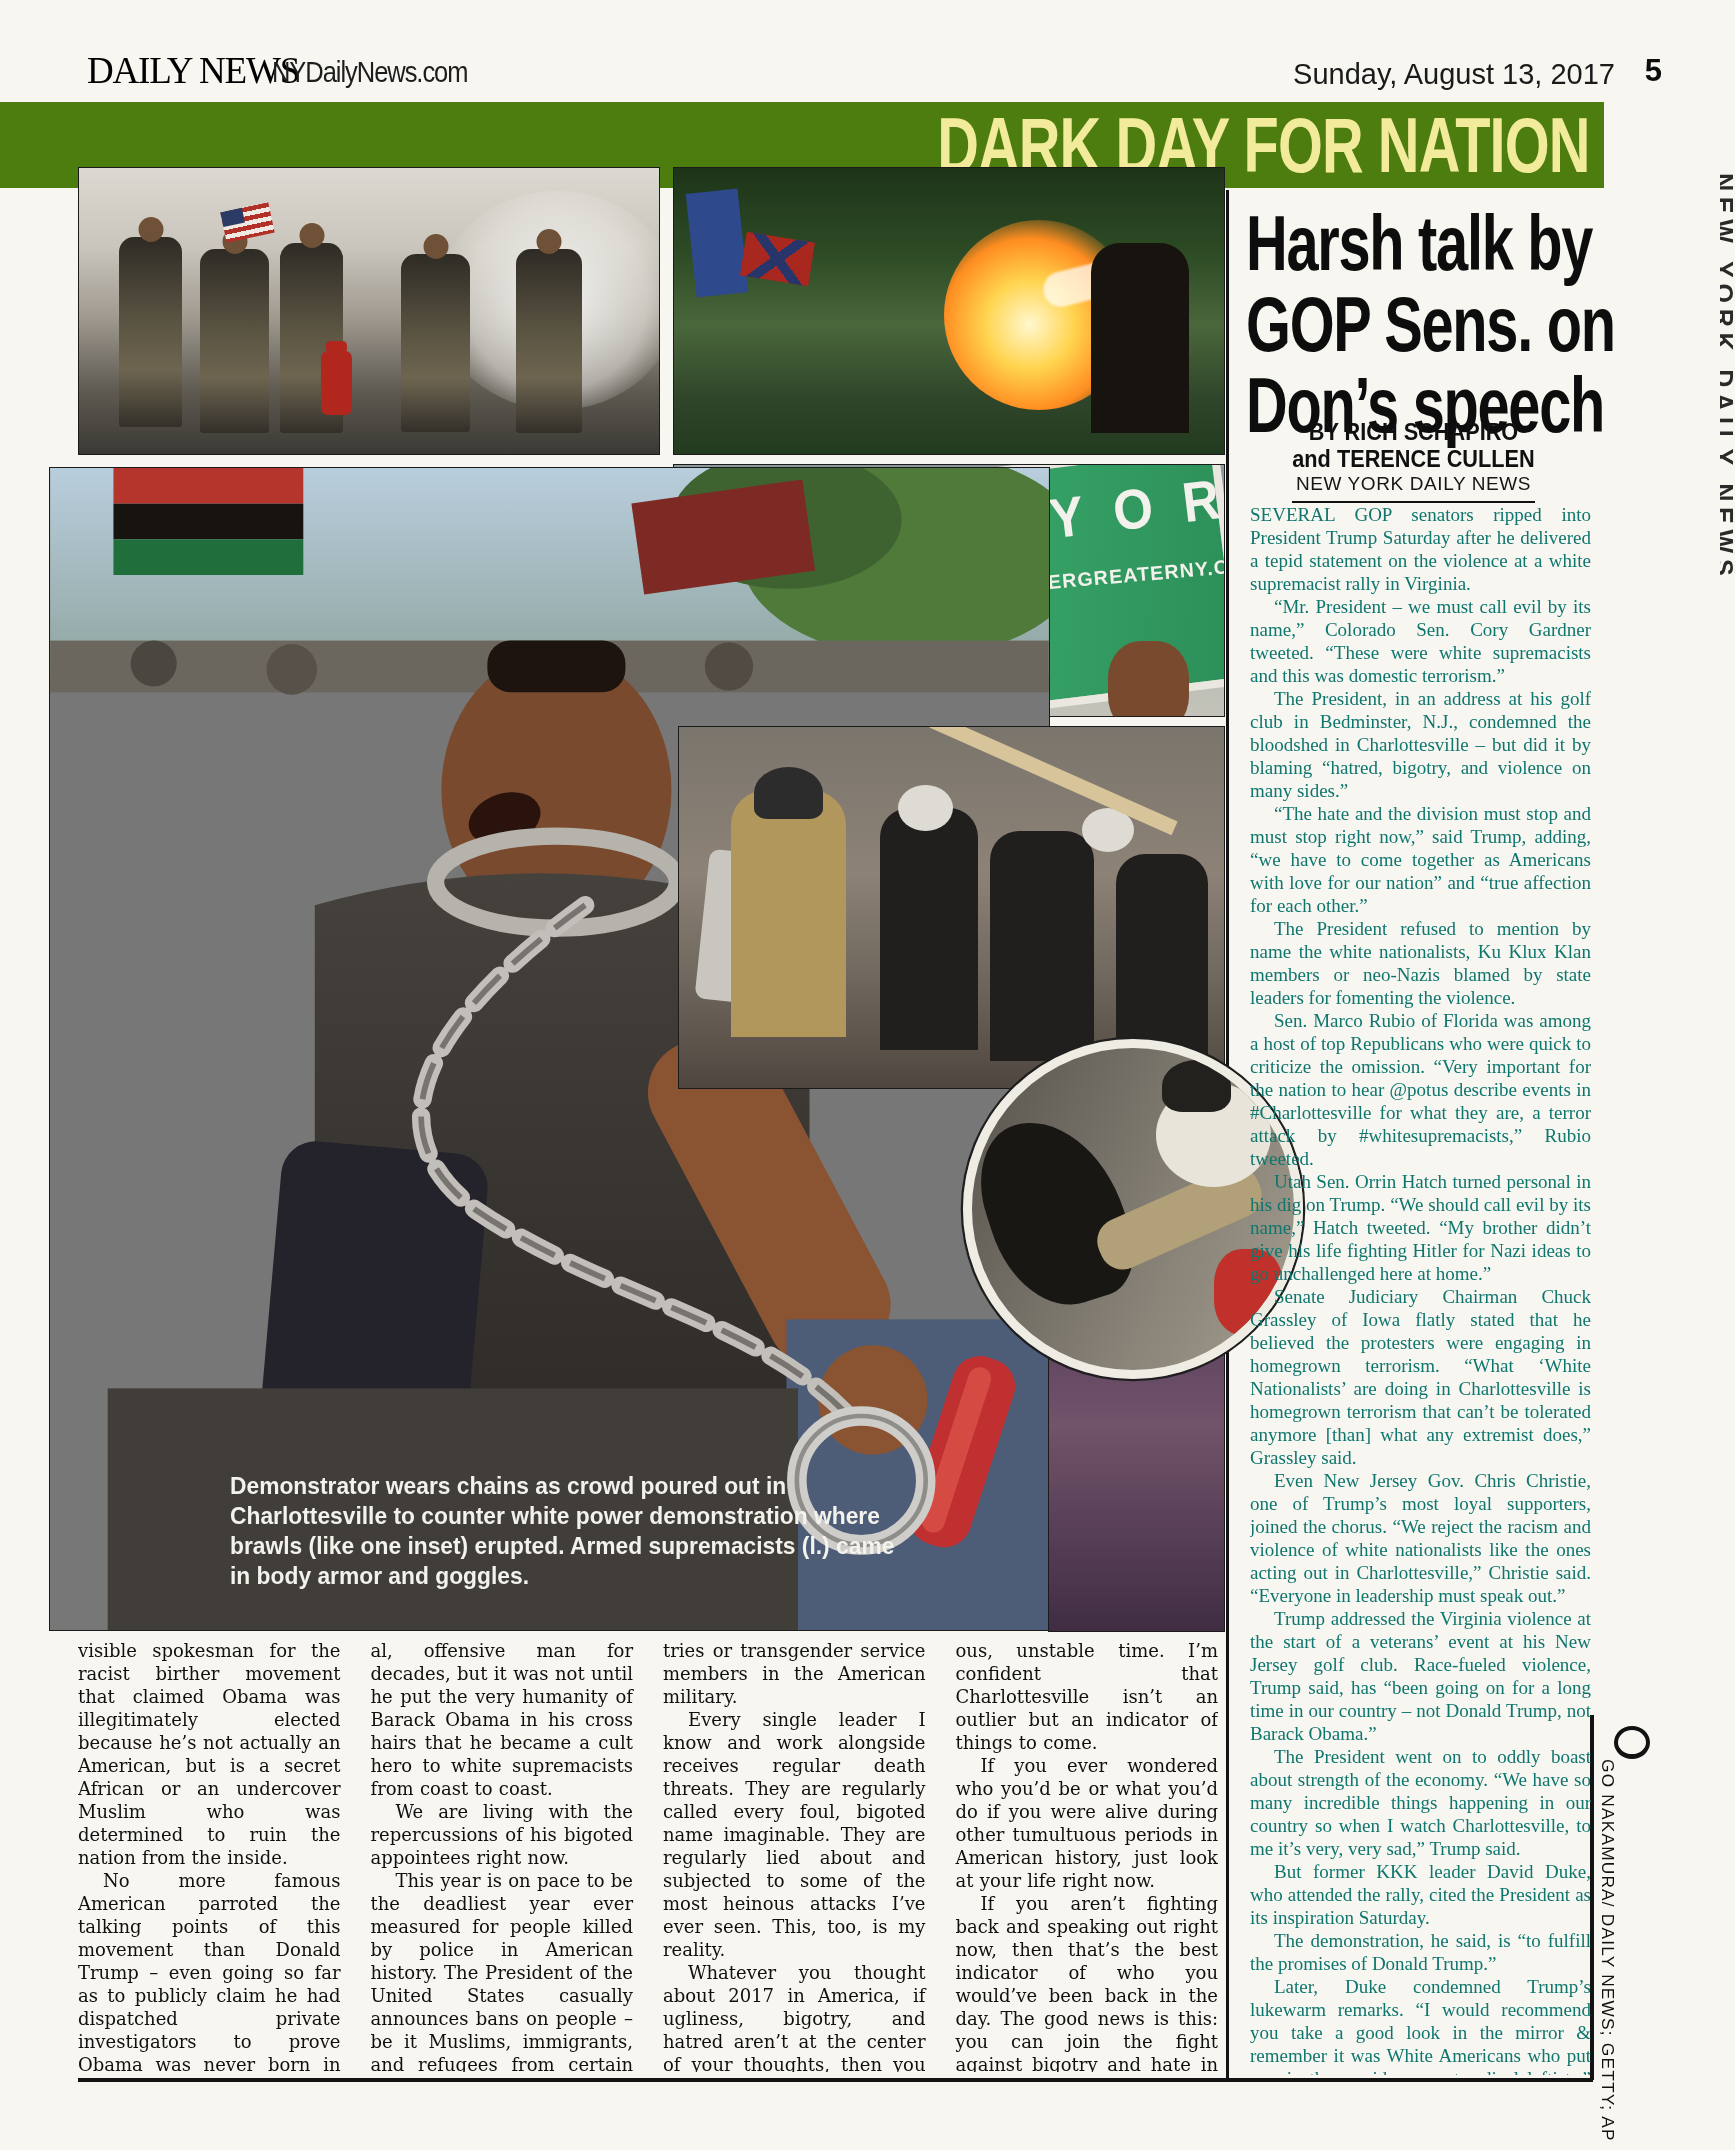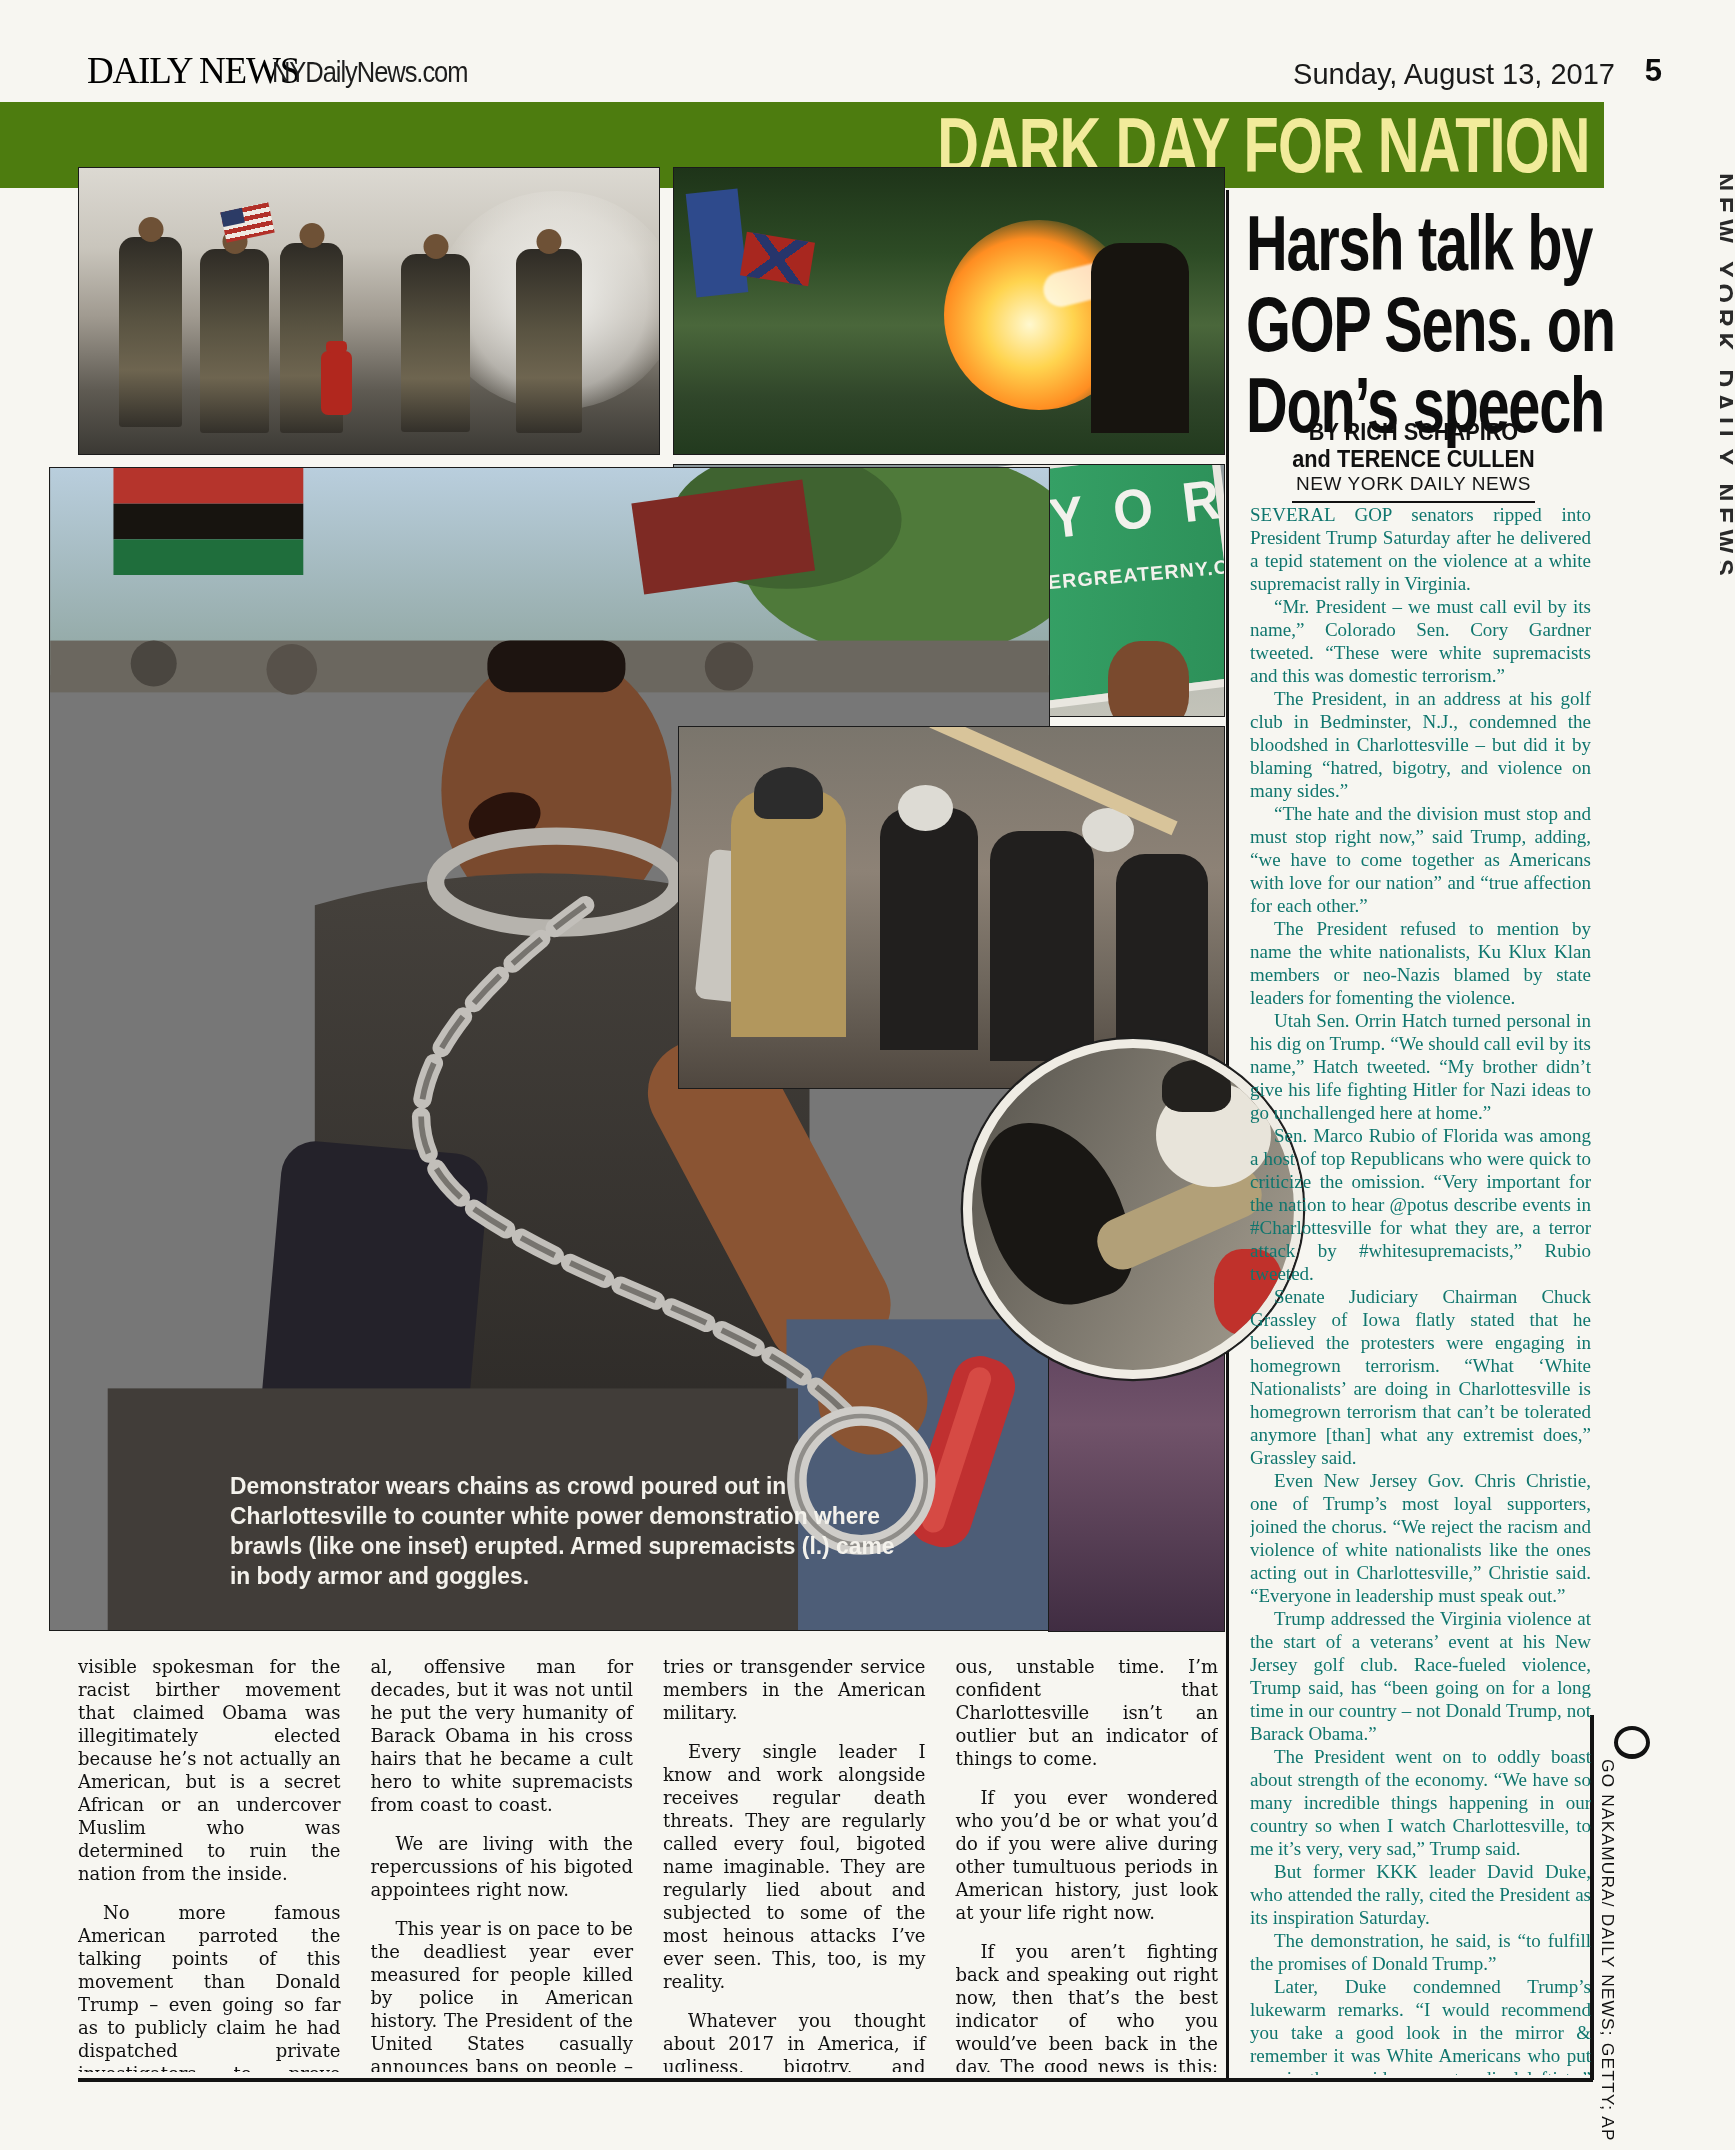--- a/index.html
+++ b/index.html
@@ -249,8 +249,8 @@
       <div class="para">The President, in an address at his golf club in Bedminster, N.J., condemned the bloodshed in Charlottesville – but did it by blaming “hatred, bigotry, and violence on many sides.”</div>
       <div class="para">“The hate and the division must stop and must stop right now,” said Trump, adding, “we have to come together as Americans with love for our nation” and “true affection for each other.”</div>
       <div class="para">The President refused to mention by name the white nationalists, Ku Klux Klan members or neo-Nazis blamed by state leaders for fomenting the violence.</div>
+      <div class="para">Sen. Marco Rubio of Florida was among a host of top Republicans who were quick to criticize the omission. “Very important for the nation to hear @potus describe events in #Charlottesville for what they are, a terror attack by #whitesupremacists,” Rubio tweeted.</div>
       <div class="para">Utah Sen. Orrin Hatch turned personal in his dig on Trump. “We should call evil by its name,” Hatch tweeted. “My brother didn’t give his life fighting Hitler for Nazi ideas to go unchallenged here at home.”</div>
-      <div class="para">Sen. Marco Rubio of Florida was among a host of top Republicans who were quick to criticize the omission. “Very important for the nation to hear @potus describe events in #Charlottesville for what they are, a terror attack by #whitesupremacists,” Rubio tweeted.</div>
       <div class="para">Senate Judiciary Chairman Chuck Grassley of Iowa flatly stated that he believed the protesters were engaging in homegrown terrorism. “What ‘White Nationalists’ are doing in Charlottesville is homegrown terrorism that can’t be tolerated anymore [than] what any extremist does,” Grassley said.</div>
       <div class="para">Even New Jersey Gov. Chris Christie, one of Trump’s most loyal supporters, joined the chorus. “We reject the racism and violence of white nationalists like the ones acting out in Charlottesville,” Christie said. “Everyone in leadership must speak out.”</div>
       <div class="para">Trump addressed the Virginia violence at the start of a veterans’ event at his New Jersey golf club. Race-fueled violence, Trump said, has “been going on for a long time in our country – not Donald Trump, not Barack Obama.”</div>

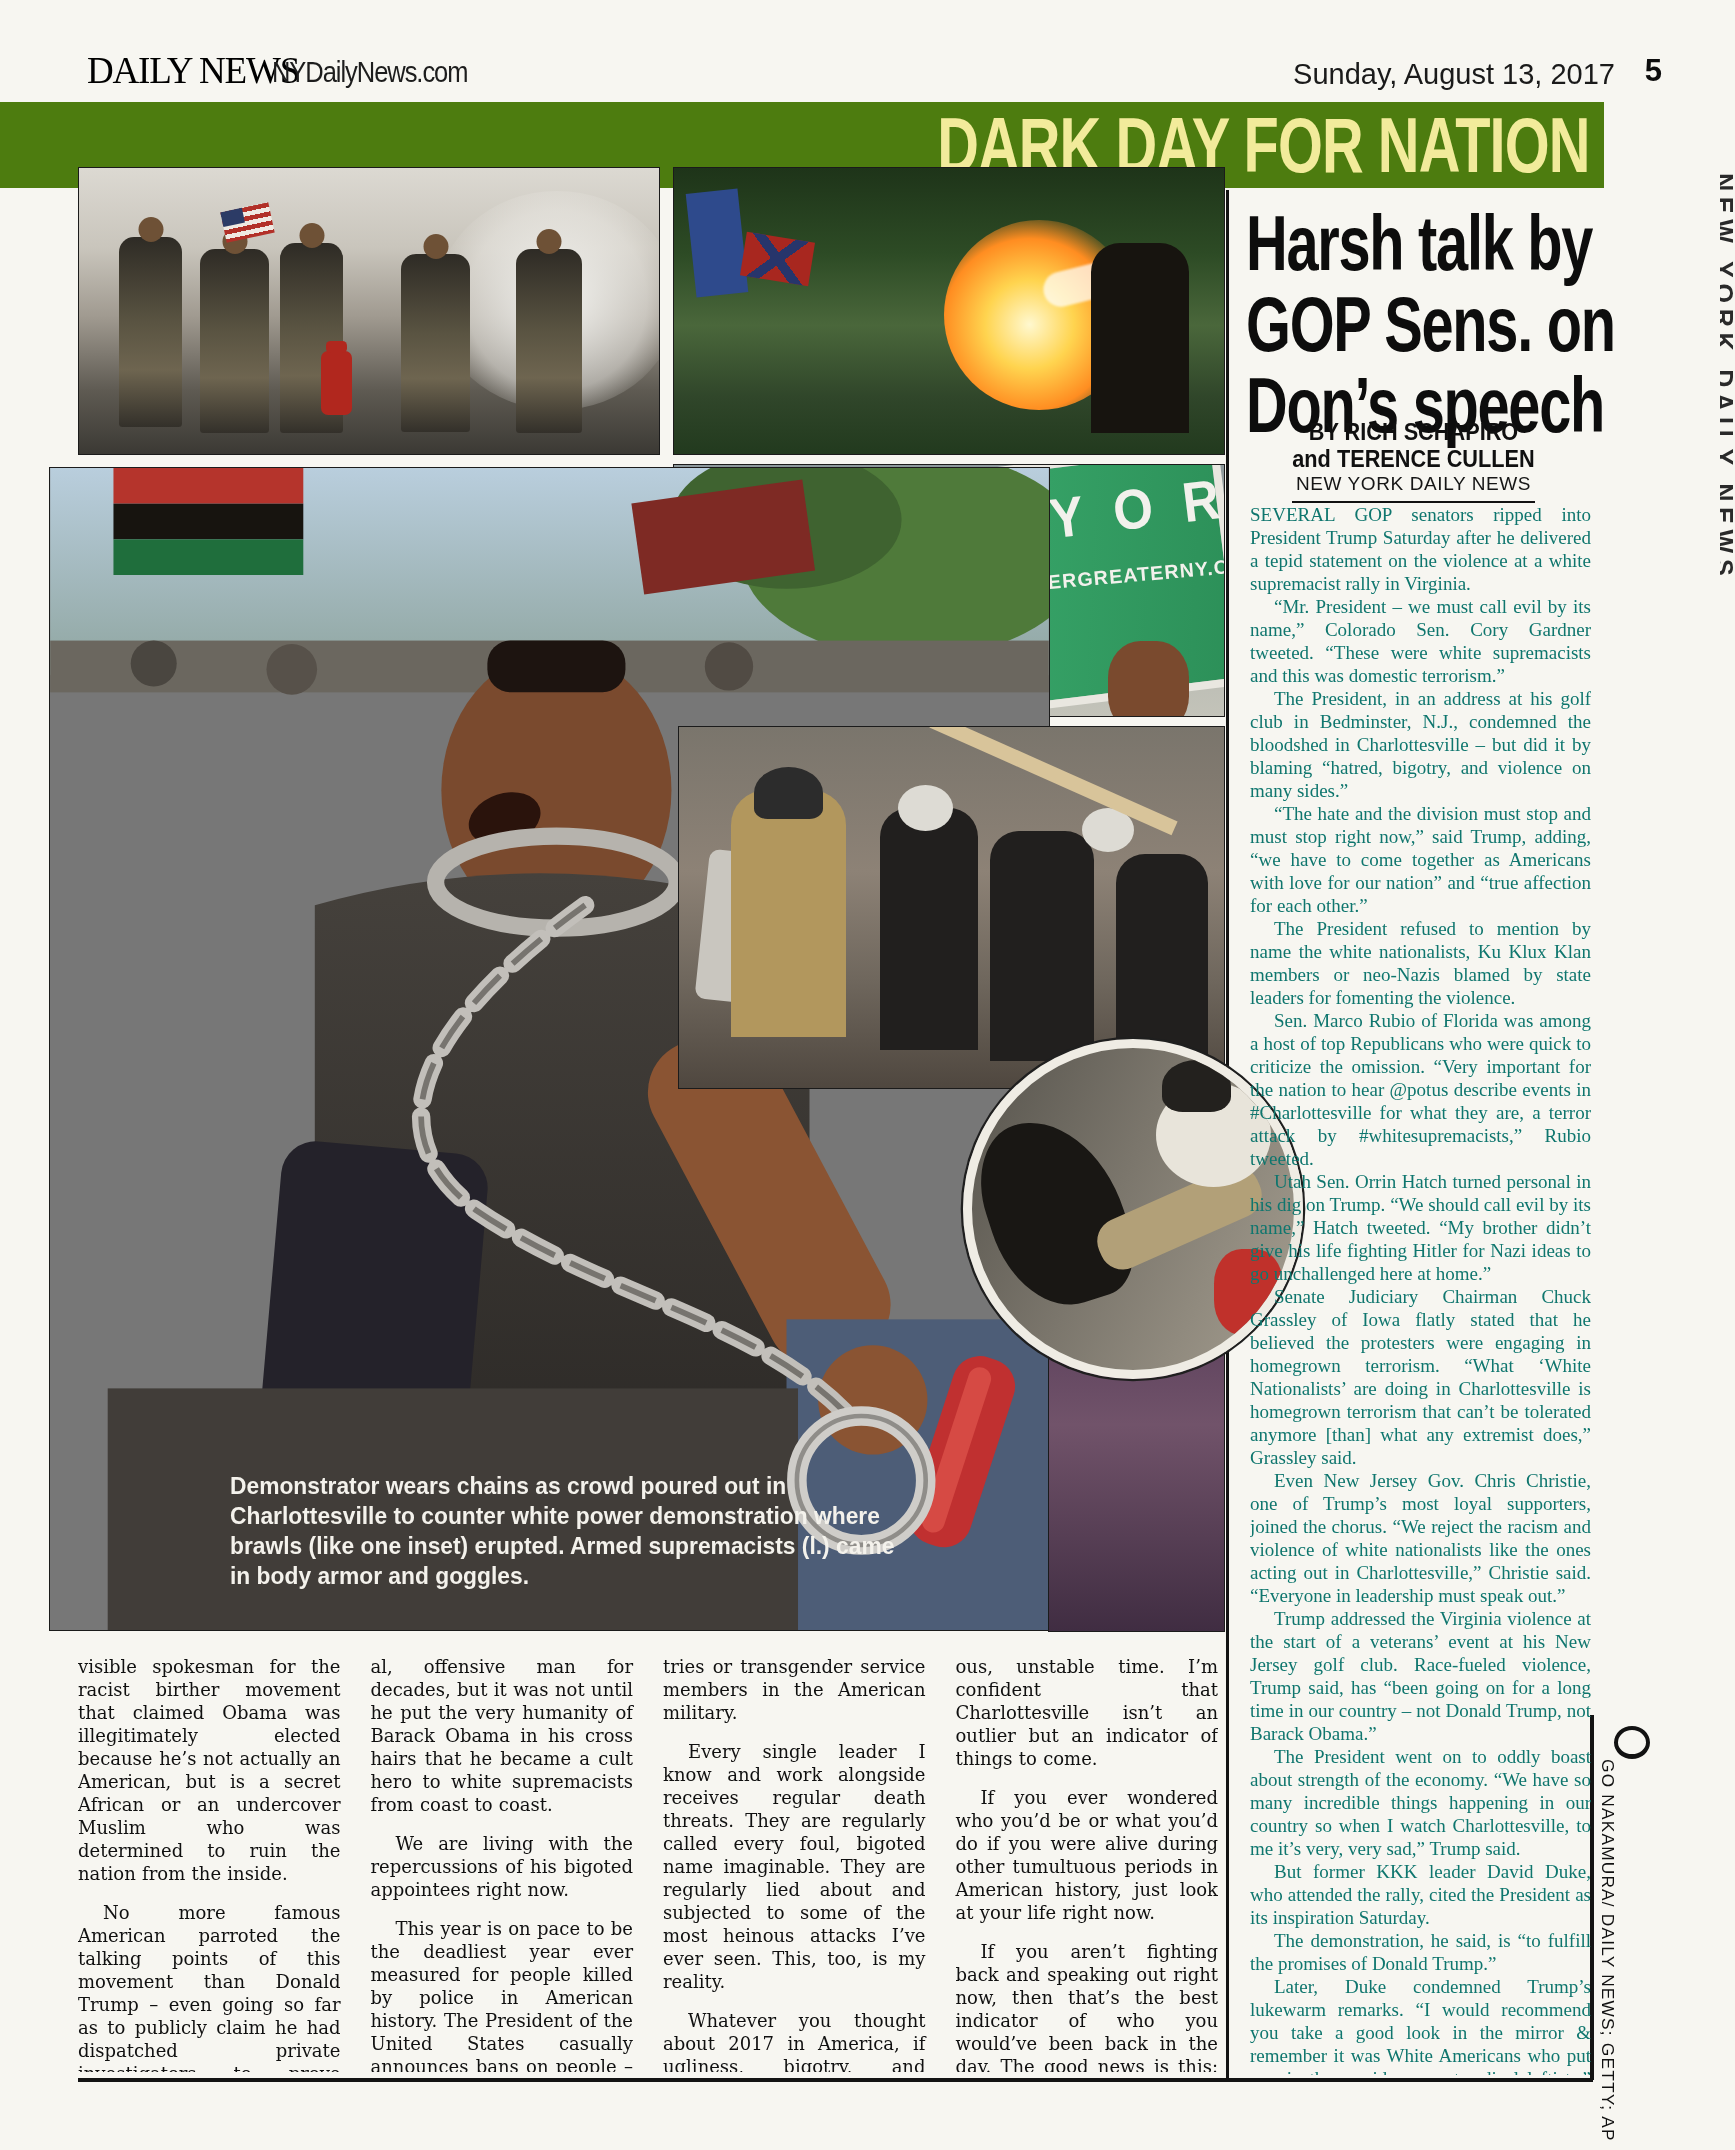--- a/index.html
+++ b/index.html
@@ -108,7 +108,7 @@
   #opinion{position:absolute;left:78px;top:1639px;width:1140px;height:433px;display:flex;gap:30px;overflow:hidden;}
   .ocol{flex:1;font-family:"DejaVu Serif",serif;font-size:18px;line-height:23px;text-align:justify;
      color:#101010;word-spacing:0.6px;}
-  .ocol .bpara{text-indent:25px;margin-top:16px;}
+  .ocol .bpara{text-indent:25px;}
   .ocol .bpara.cont{text-indent:0;}
   
   #photo-credit-vertical{position:absolute;left:1597px;top:1759px;height:311px;

